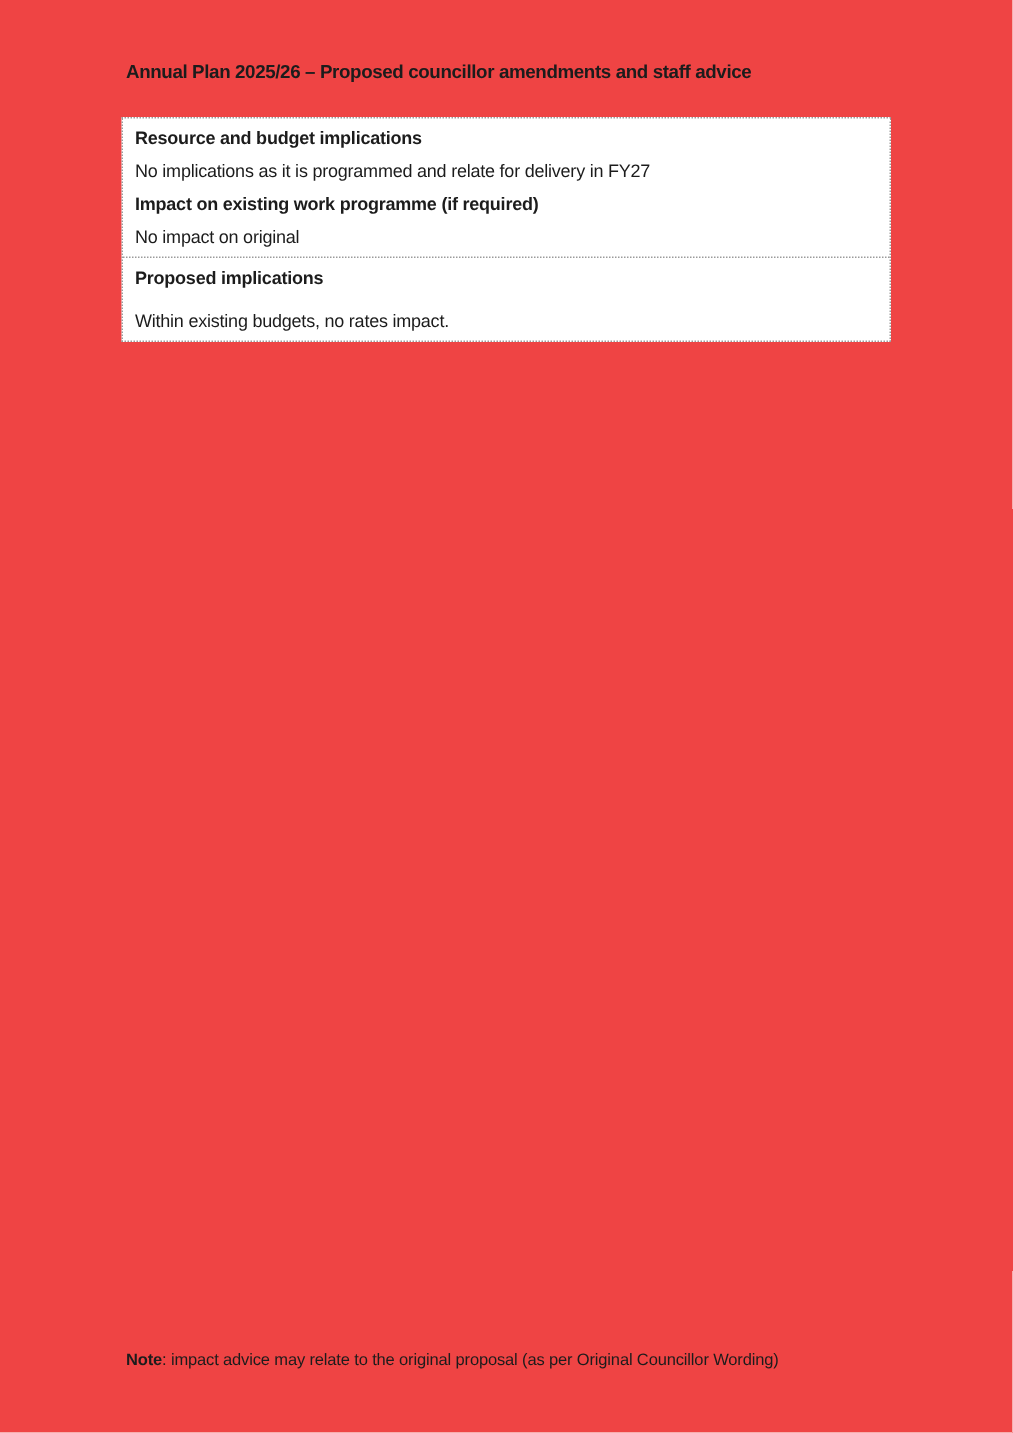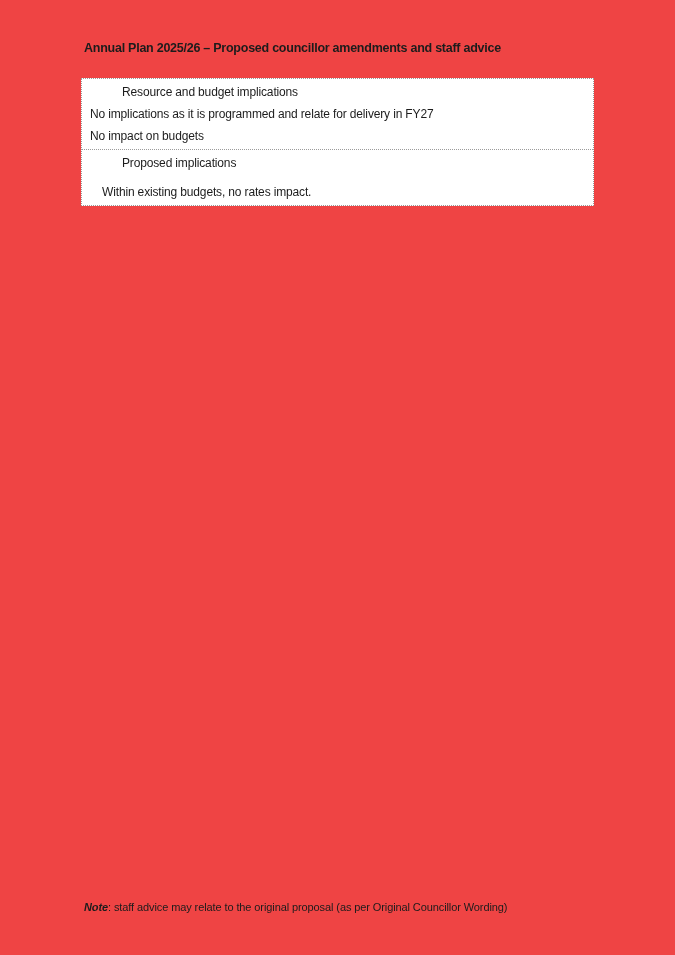--- a/index.html
+++ b/index.html
@@ -47,8 +47,7 @@
     white-space: nowrap;
   }
   .advice-cell p.heading {
-    font-weight: 400;
-    margin-left: 32px;
+    font-weight: 700;
   }
   .finance-cell {
     border-top: 1px dotted #9b9b9b;

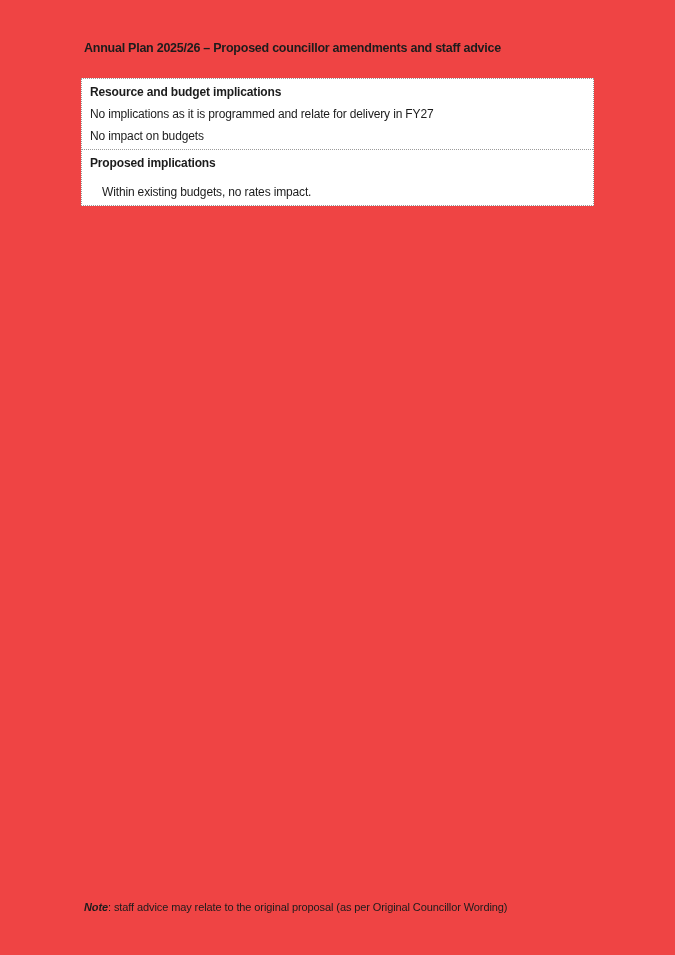--- a/index.html
+++ b/index.html
@@ -83,6 +83,7 @@
     <div class="advice-cell">
       <p class="heading">Resource and budget implications</p>
       <p>No implications as it is programmed and relate for delivery in FY27</p>
+      <p class="heading">Impact on existing work programme (if required)</p>
       <p>No impact on budgets</p>
     </div>
 

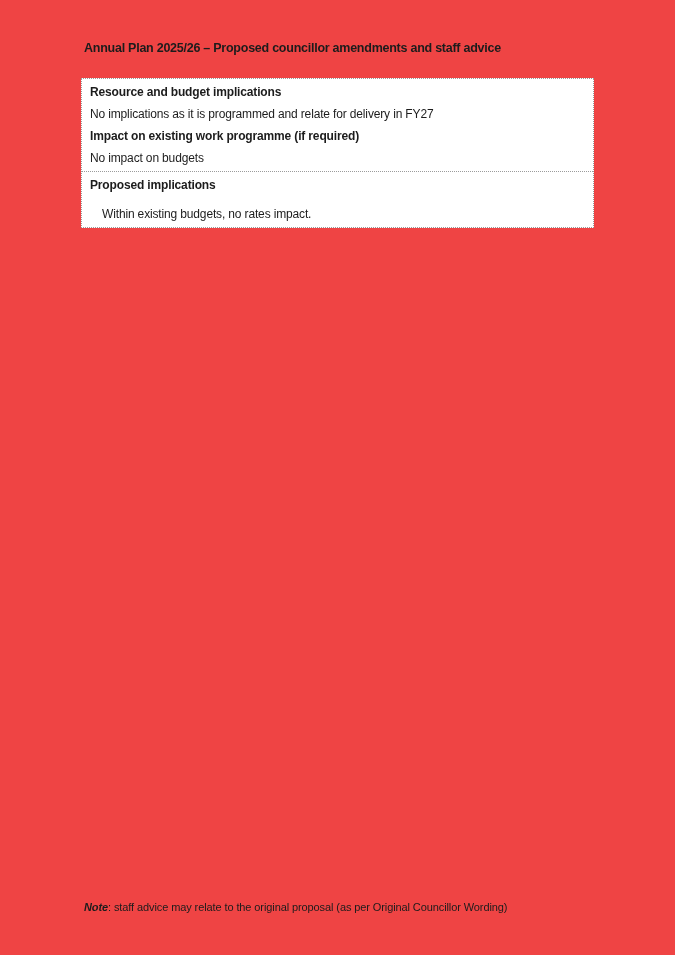--- a/index.html
+++ b/index.html
@@ -84,7 +84,7 @@
       <p class="heading">Resource and budget implications</p>
       <p>No implications as it is programmed and relate for delivery in FY27</p>
       <p class="heading">Impact on existing work programme (if required)</p>
-      <p>No impact on budgets</p>
+      <p>No impact on original</p>
     </div>
 
     <div class="advice-cell finance-cell">

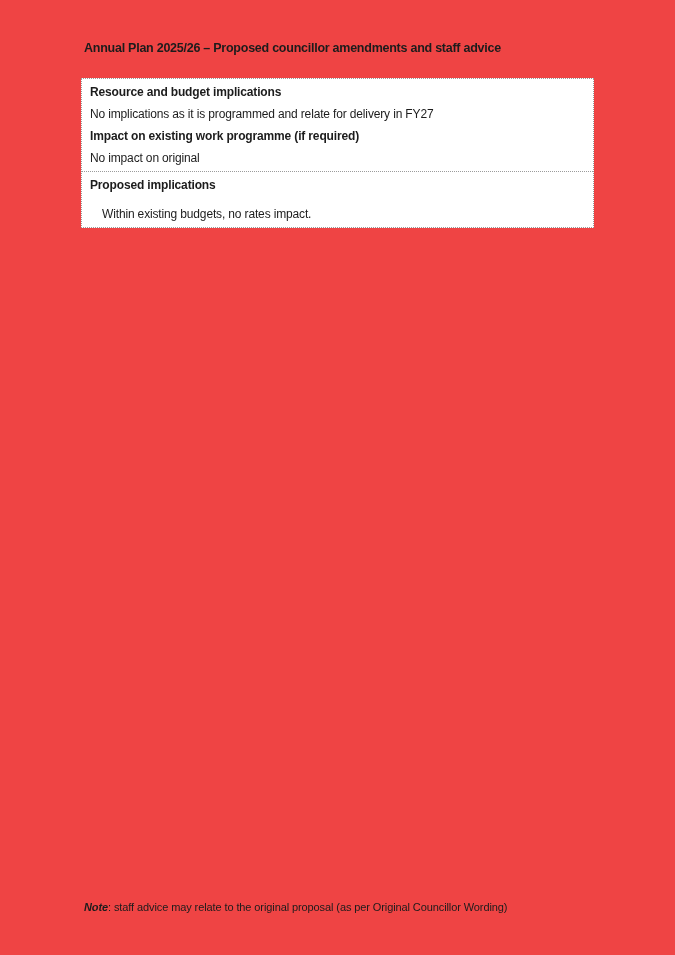--- a/index.html
+++ b/index.html
@@ -54,7 +54,6 @@
   }
   .finance-cell .body-after-gap {
     margin-top: 7px;
-    margin-left: 12px;
   }
   .footer-note {
     position: absolute;

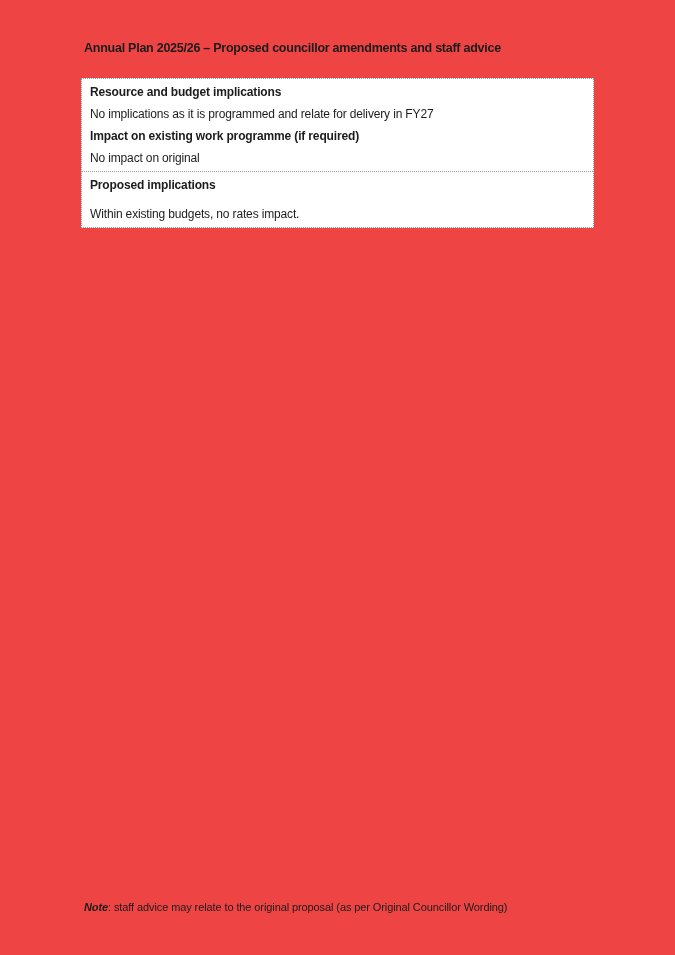--- a/index.html
+++ b/index.html
@@ -67,7 +67,6 @@
   }
   .footer-note strong {
     font-weight: 700;
-    font-style: italic;
   }
 </style>
 </head>

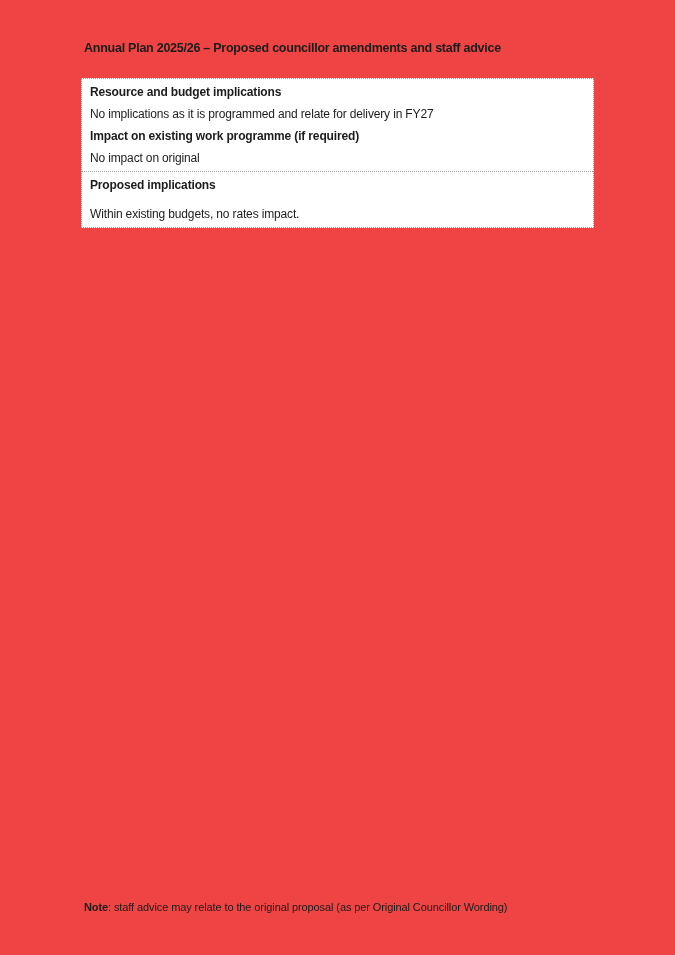--- a/index.html
+++ b/index.html
@@ -93,7 +93,7 @@
   </div>
 
   <p class="footer-note">
-    <strong>Note</strong><span>: staff advice may relate to the original proposal (as per Original Councillor Wording)</span>
+    <strong>Note</strong><span>: impact advice may relate to the original proposal (as per Original Councillor Wording)</span>
   </p>
 
 </div>

